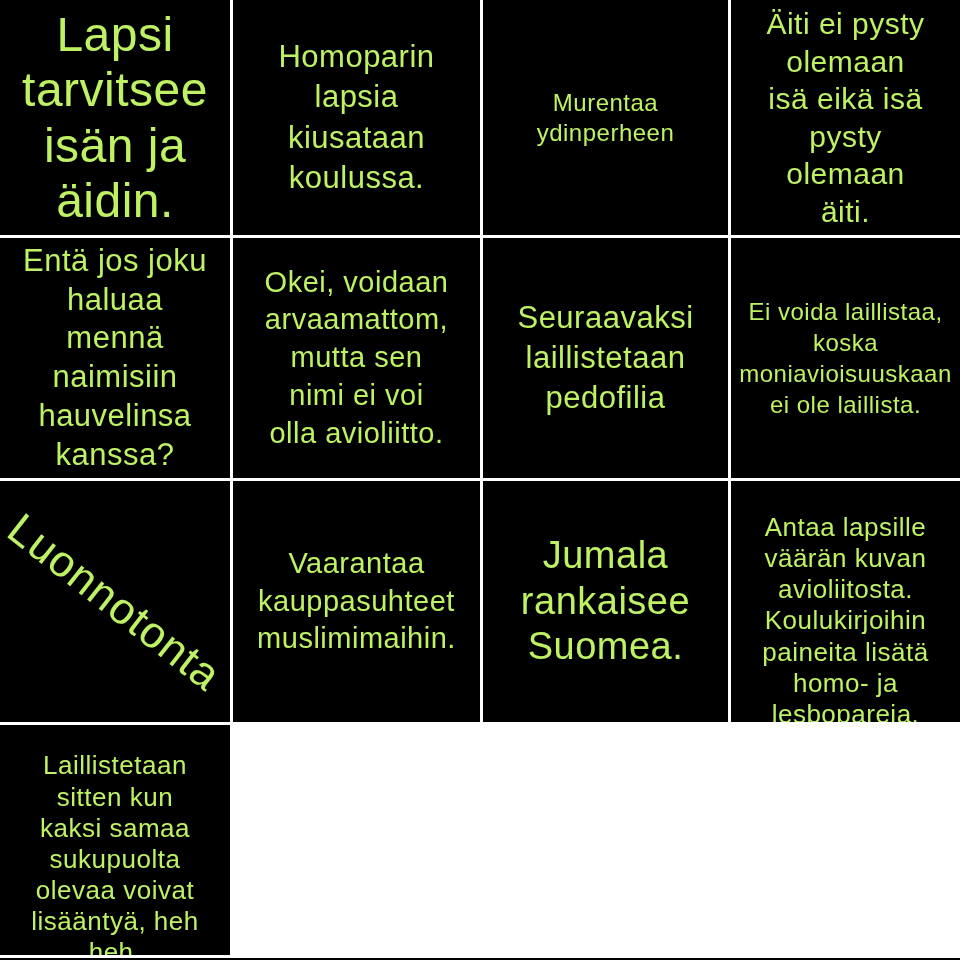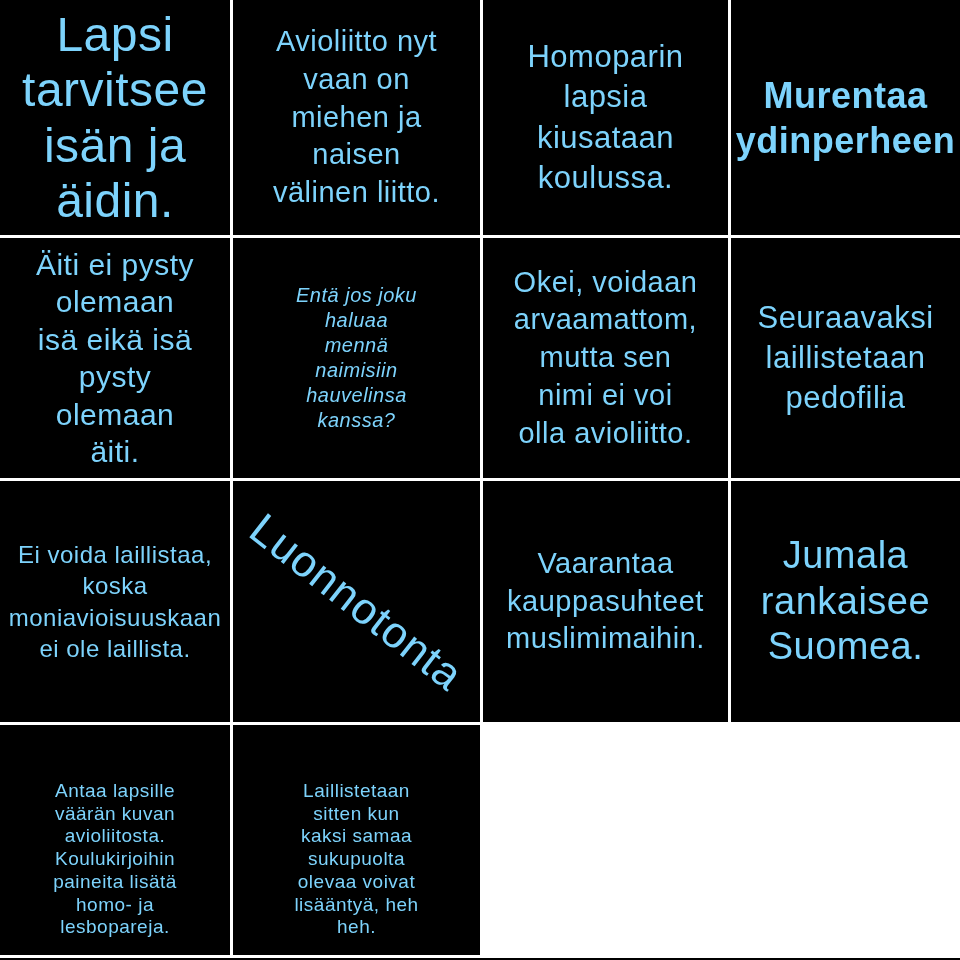--- a/index.html
+++ b/index.html
@@ -30,7 +30,7 @@
   }
   .cell {
     background: #000000;
-    color: #7dd3fc;
+    color: #bef264;
     display: flex;
     align-items: center;
     justify-content: center;

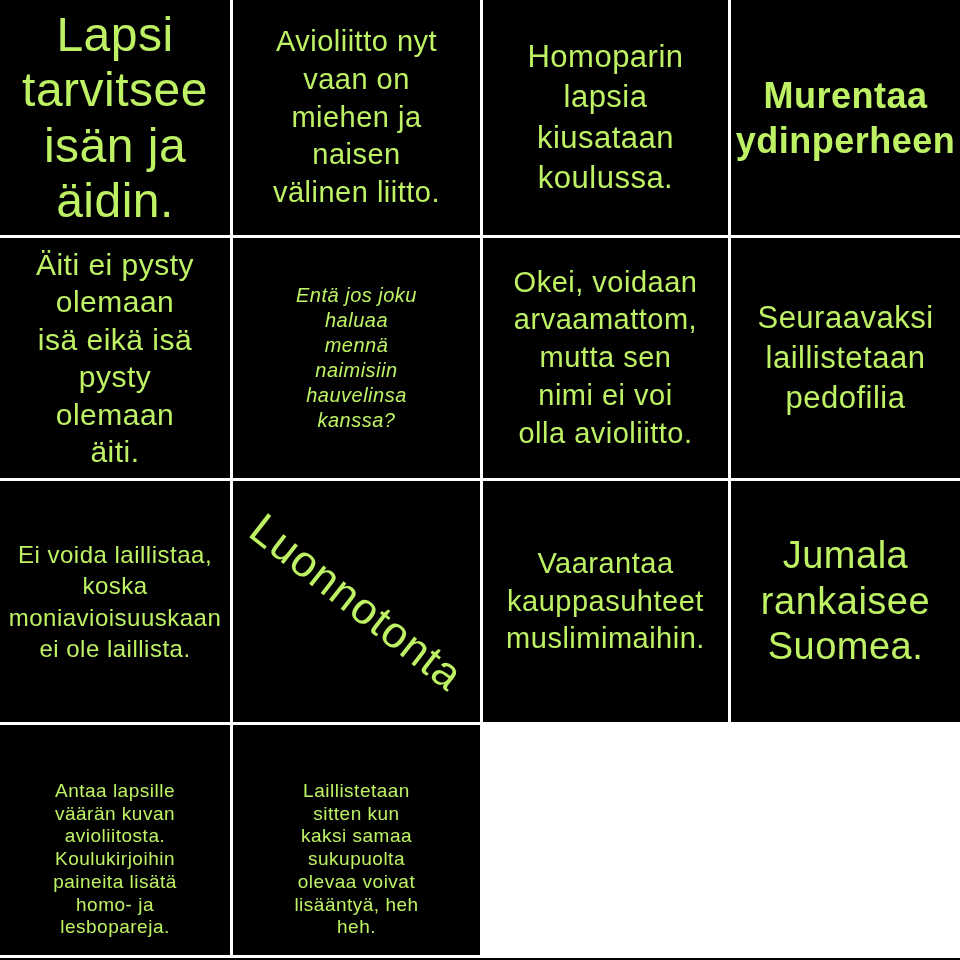--- a/index.html
+++ b/index.html
@@ -72,13 +72,6 @@
 tarvitsee
 isän ja
 äidin.</span>
-    </div>
-    <div class="cell f29">
-      <span>Avioliitto nyt
-vaan on
-miehen ja
-naisen
-välinen liitto.</span>
     </div>
     <div class="cell f31">
       <span>Homoparin

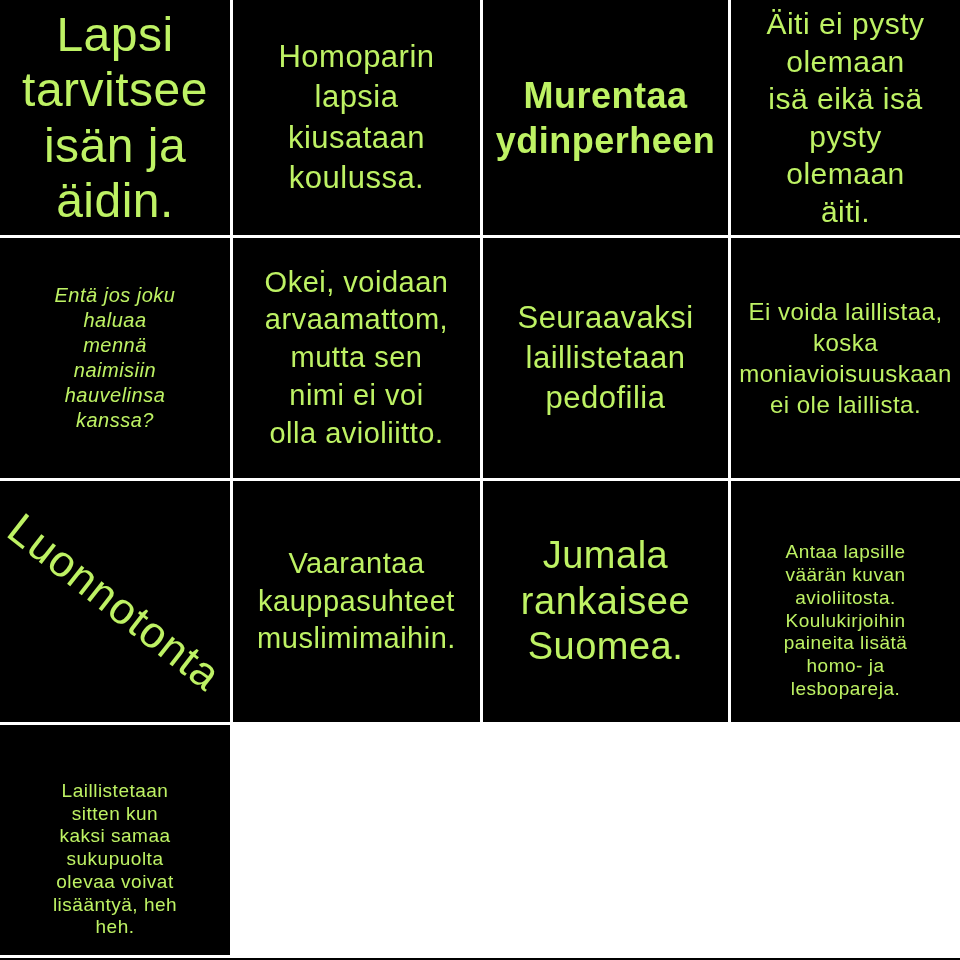--- a/index.html
+++ b/index.html
@@ -46,7 +46,7 @@
   }
   .f48 span { font-size: 48px; line-height: 1.15; }
   .f38 span { font-size: 38px; line-height: 1.2; }
-  .f36 span { font-size: 36px; line-height: 1.25; font-weight: bold; }
+  .f36 span { font-size: 24px; line-height: 1.25; }
   .f31 span { font-size: 31px; line-height: 1.3; }
   .f30 span { font-size: 30px; line-height: 1.25; }
   .f29 span { font-size: 29px; line-height: 1.3; }

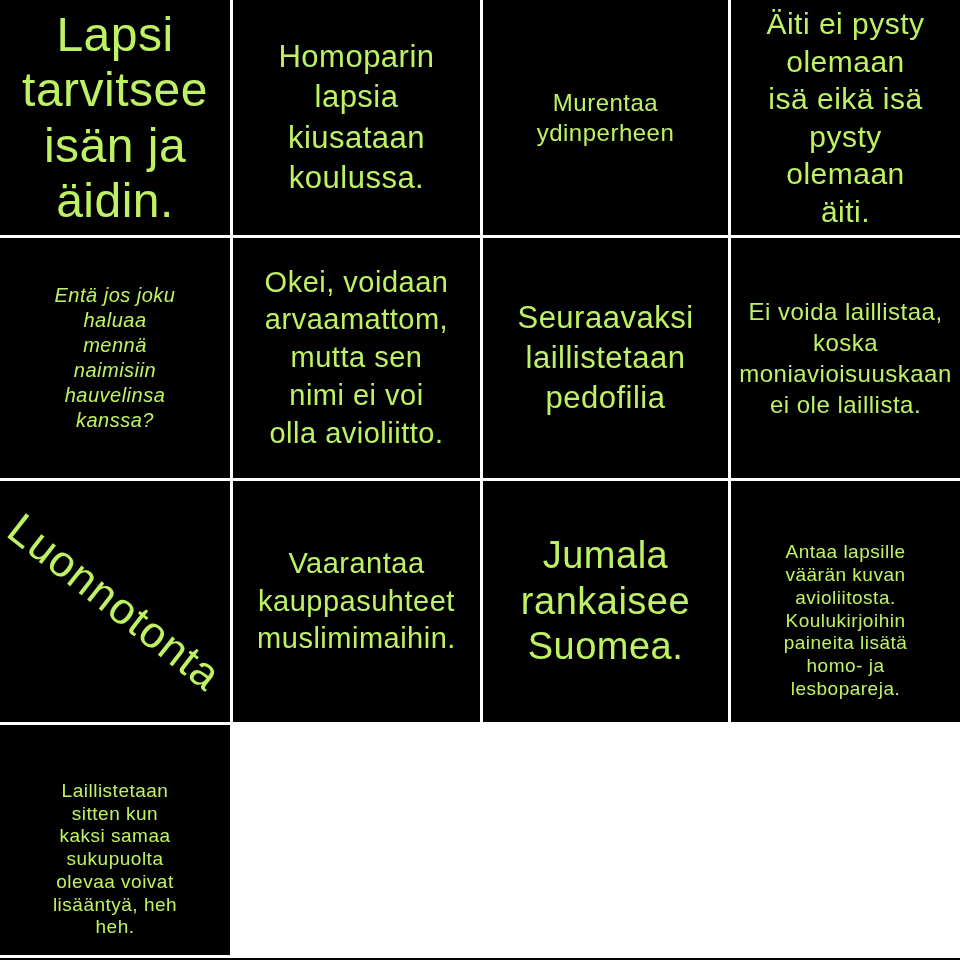--- a/index.html
+++ b/index.html
@@ -50,7 +50,7 @@
   .f31 span { font-size: 31px; line-height: 1.3; }
   .f30 span { font-size: 30px; line-height: 1.25; }
   .f29 span { font-size: 29px; line-height: 1.3; }
-  .f28 span { font-size: 20px; line-height: 1.25; font-style: italic; }
+  .f28 span { font-size: 31px; line-height: 1.25; }
   .f26 span { font-size: 19px; line-height: 1.2; margin-top: 39px; }
   .f24 span { font-size: 24px; line-height: 1.3; }
   .rotated span {

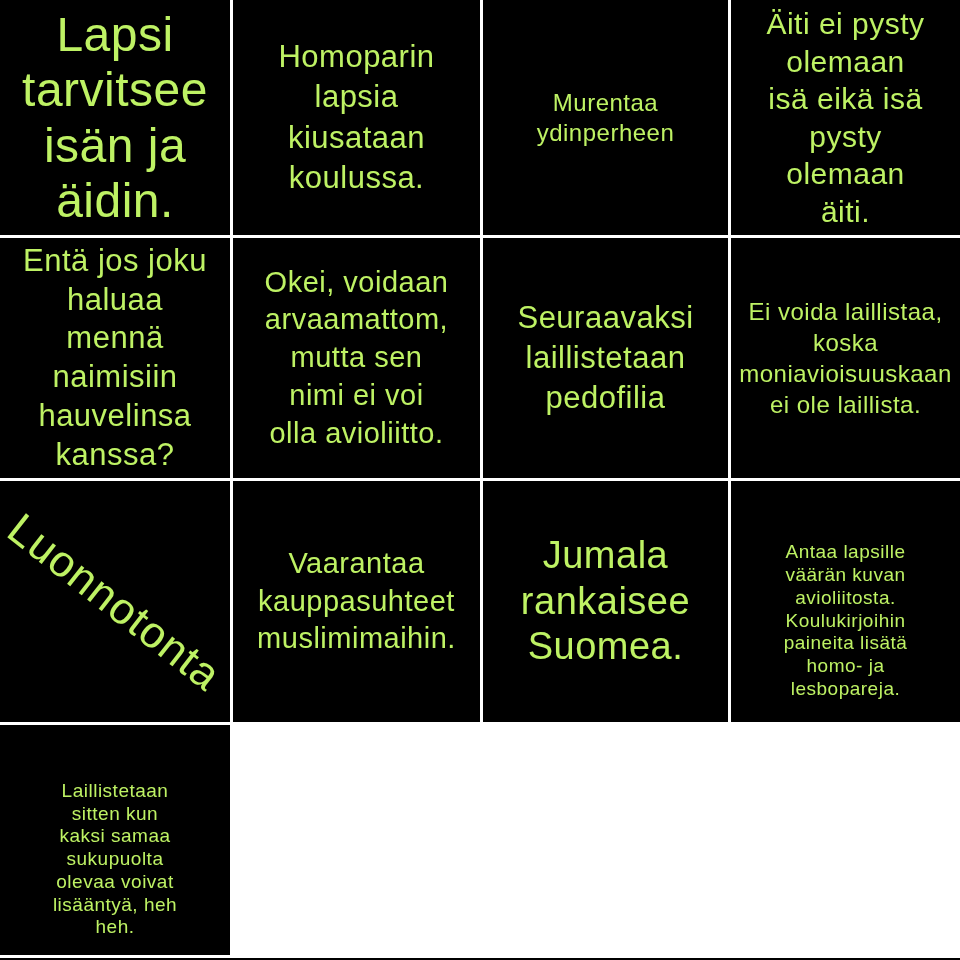--- a/index.html
+++ b/index.html
@@ -51,7 +51,7 @@
   .f30 span { font-size: 30px; line-height: 1.25; }
   .f29 span { font-size: 29px; line-height: 1.3; }
   .f28 span { font-size: 31px; line-height: 1.25; }
-  .f26 span { font-size: 19px; line-height: 1.2; margin-top: 39px; }
+  .f26 span { font-size: 26px; line-height: 1.2; margin-top: 39px; }
   .f24 span { font-size: 24px; line-height: 1.3; }
   .rotated span {
     font-size: 44px;

